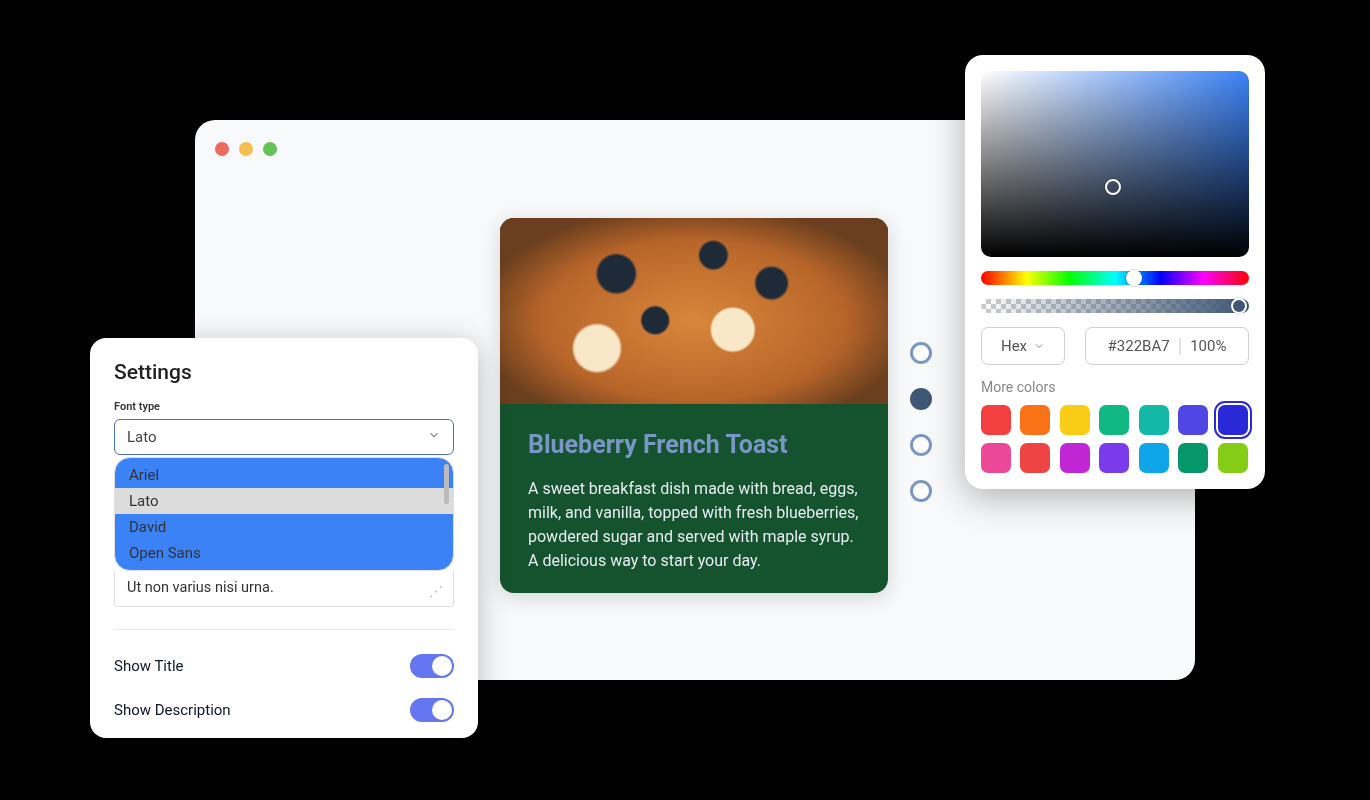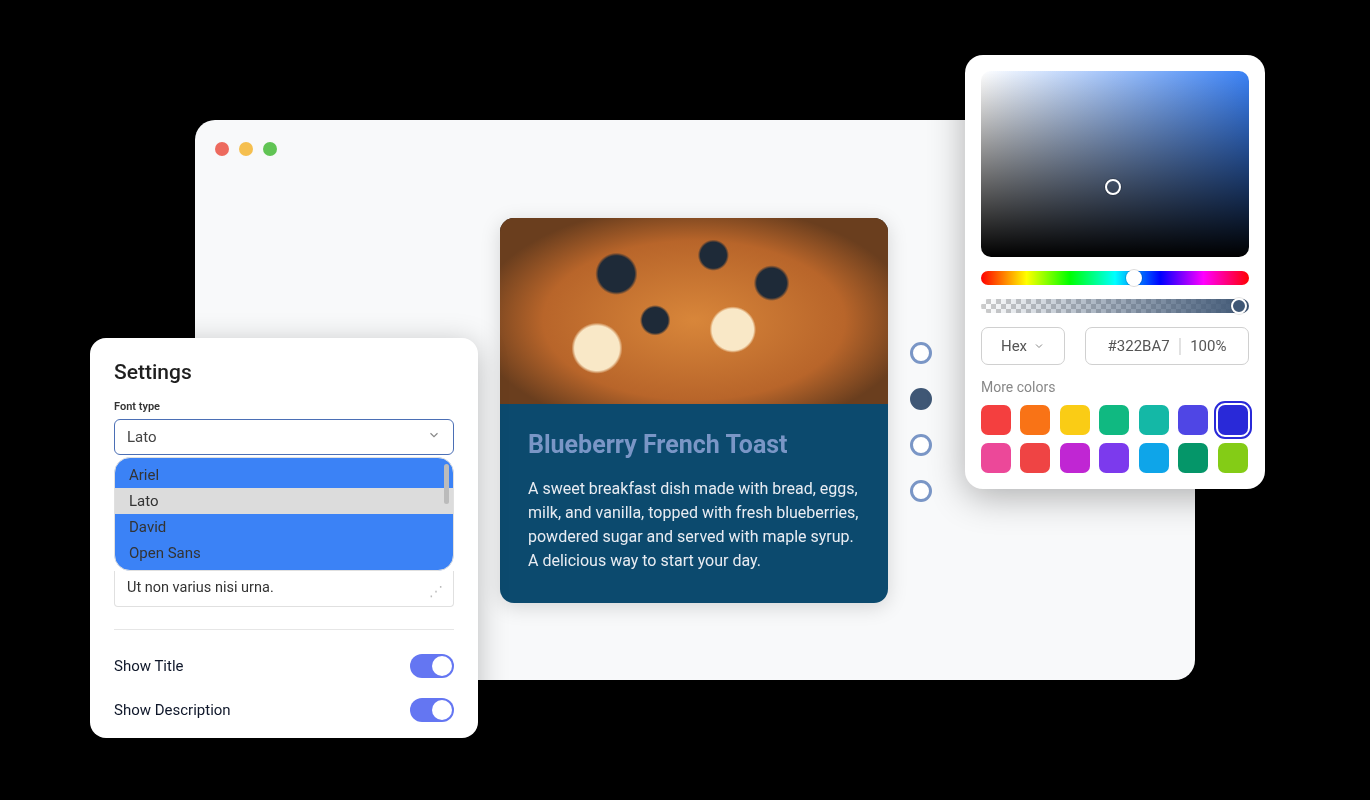--- a/index.html
+++ b/index.html
@@ -49,8 +49,8 @@
       #1a1410;
   }
   .card-body {
-    background: #0c4a6e;
-    padding: 26px 28px 30px;
+    background: #14532d;
+    padding: 26px 28px 20px;
     color: #fff;
   }
   .card-title {

